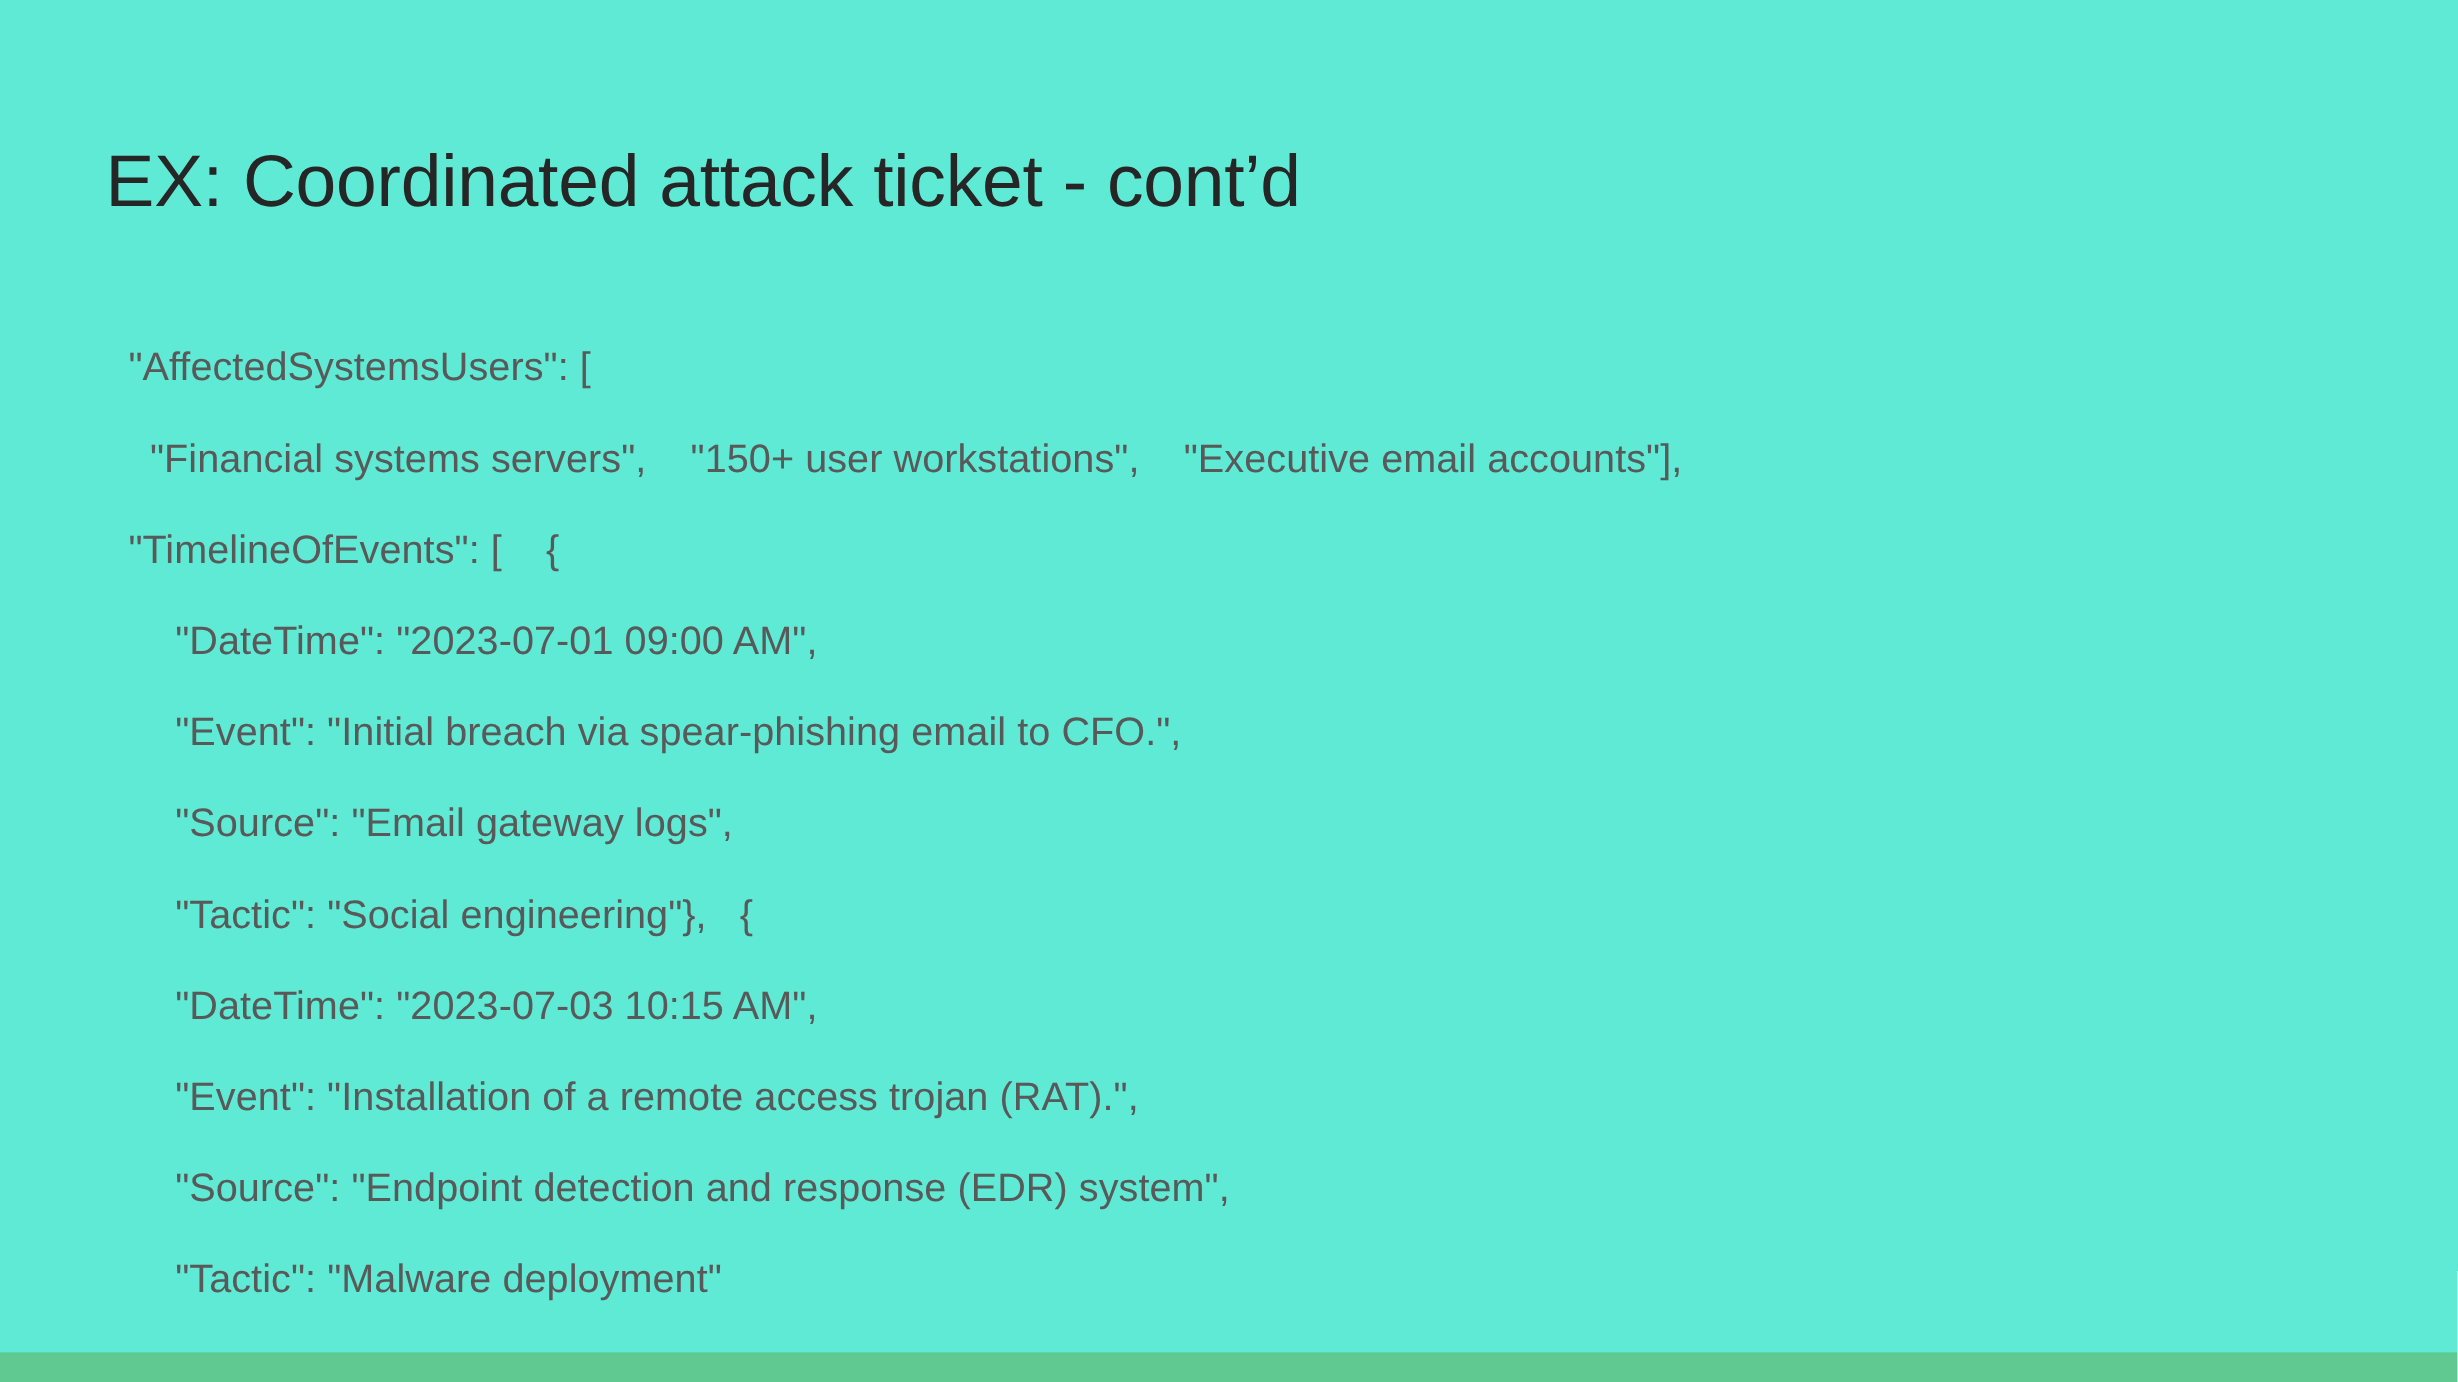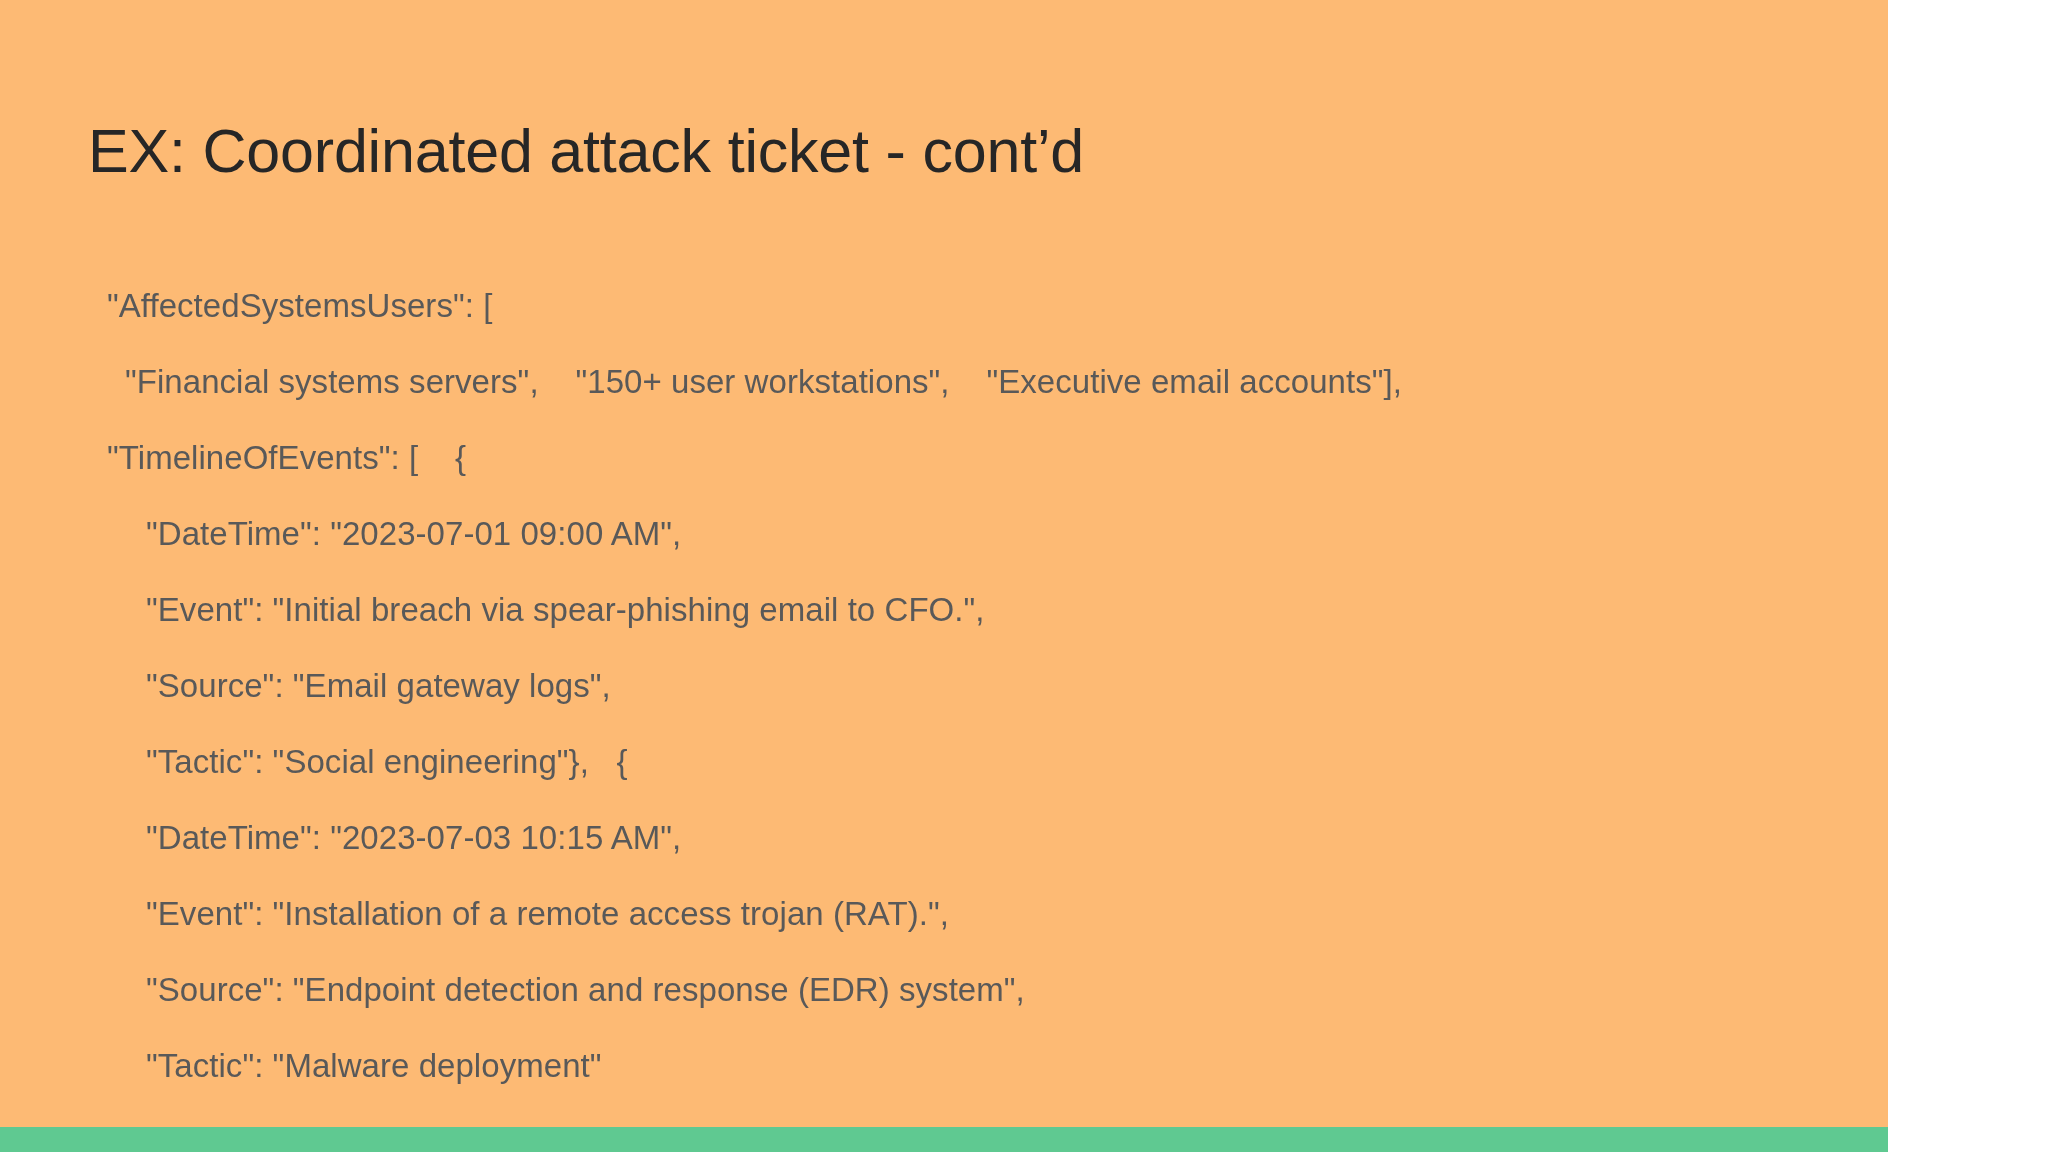--- a/index.html
+++ b/index.html
@@ -13,9 +13,9 @@
   }
   .slide {
     position: relative;
-    width: 1888px;
+    width: 2048px;
     height: 1152px;
-    background: #fdba74;
+    background: #5eead4;
     overflow: hidden;
     box-sizing: border-box;
   }

